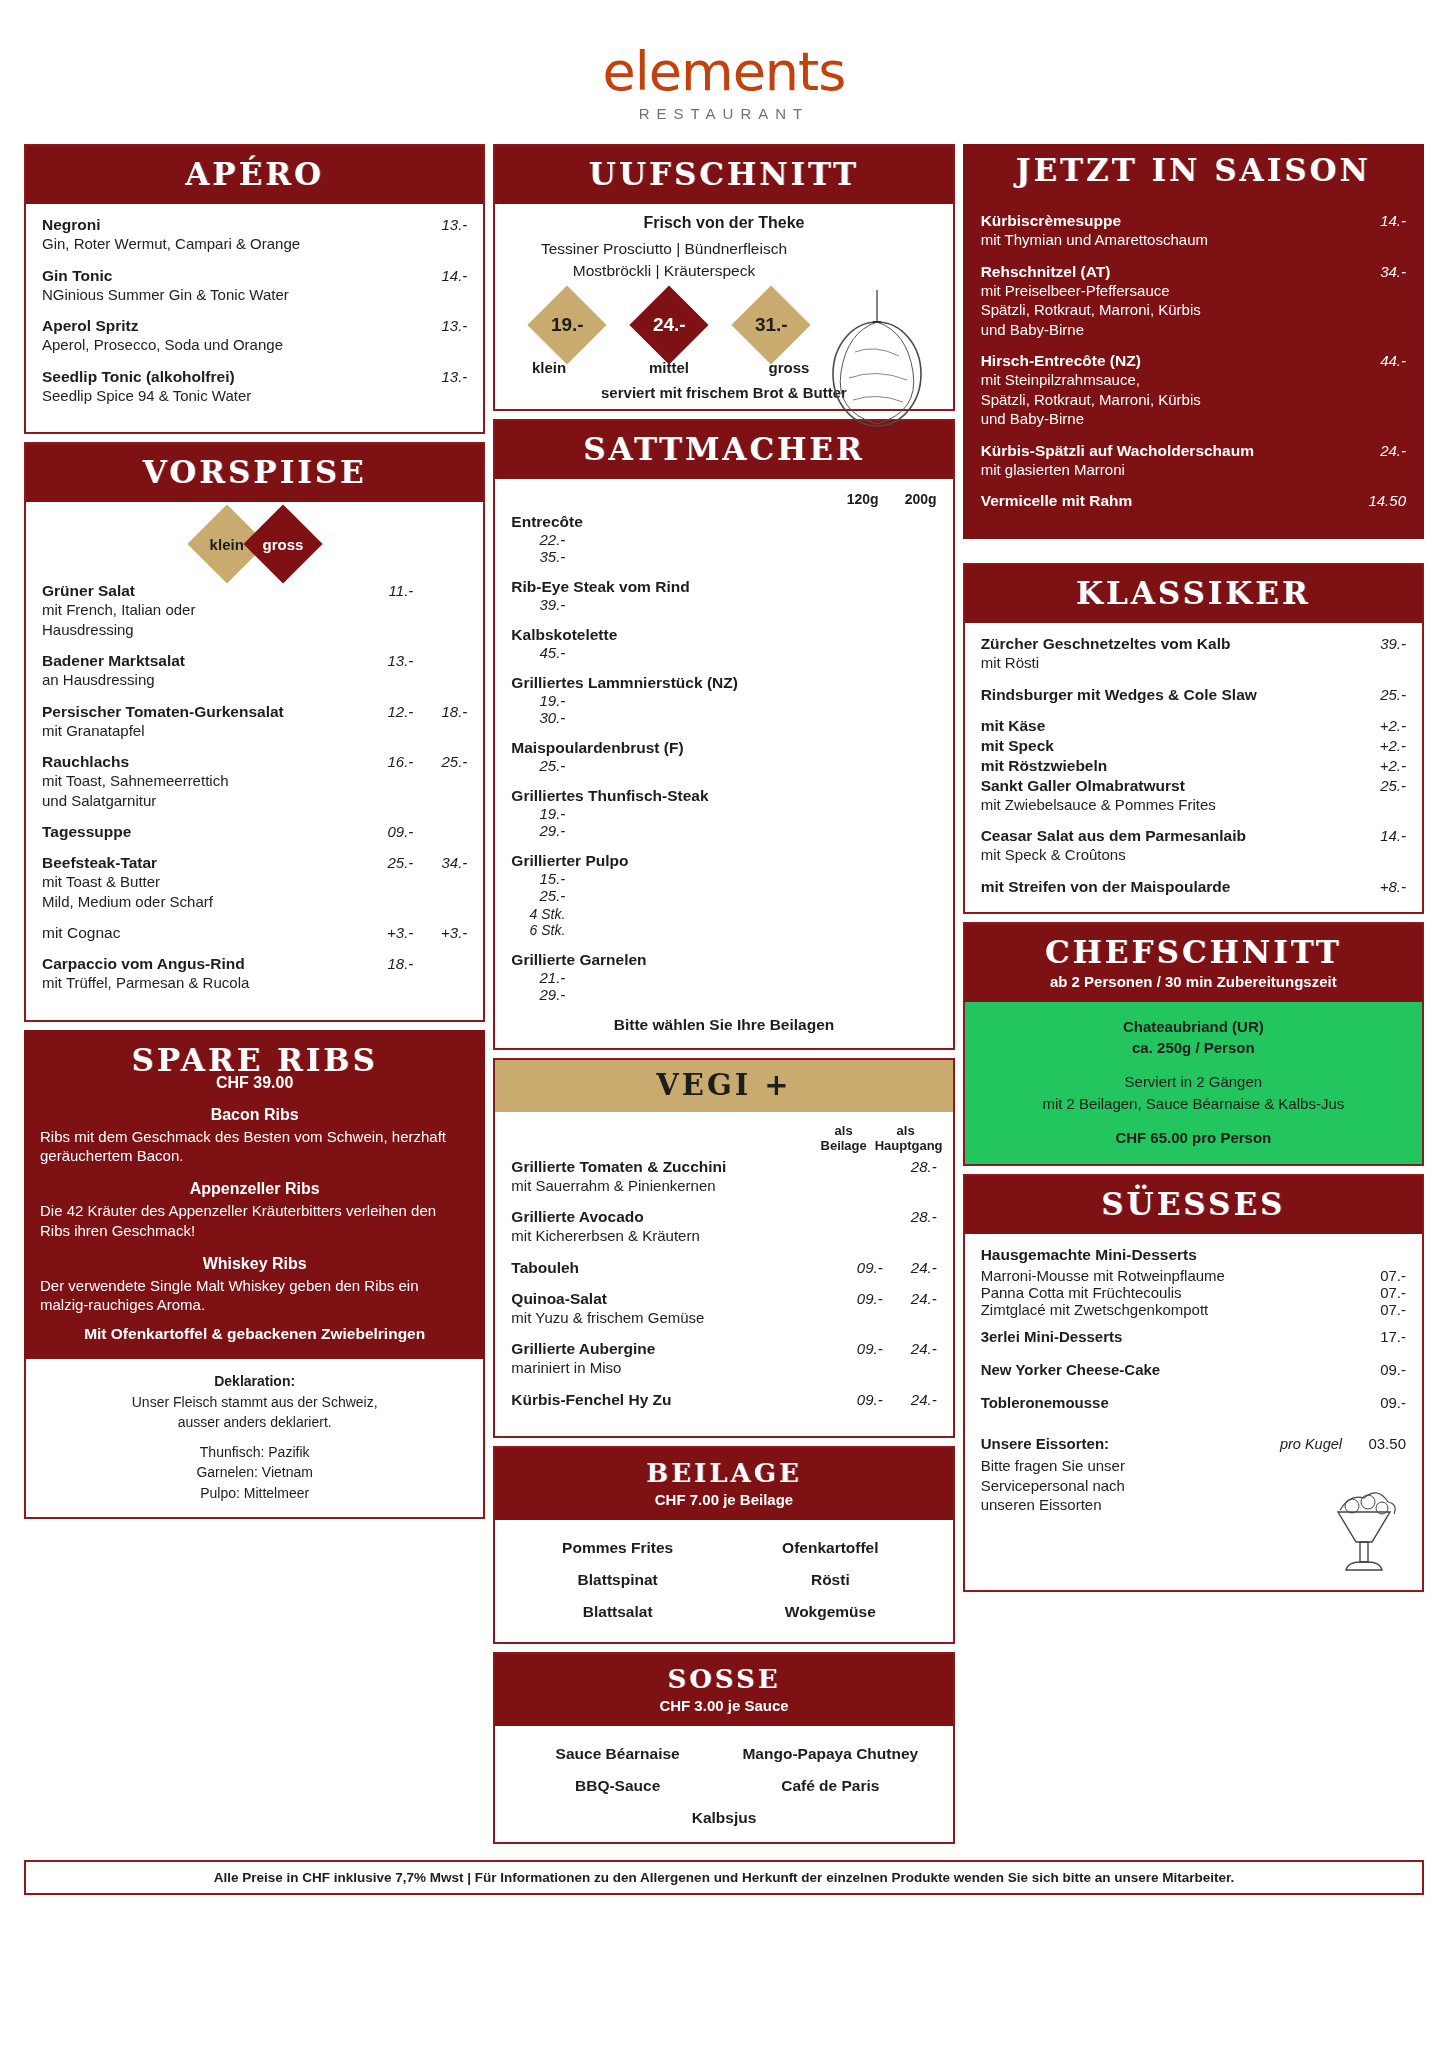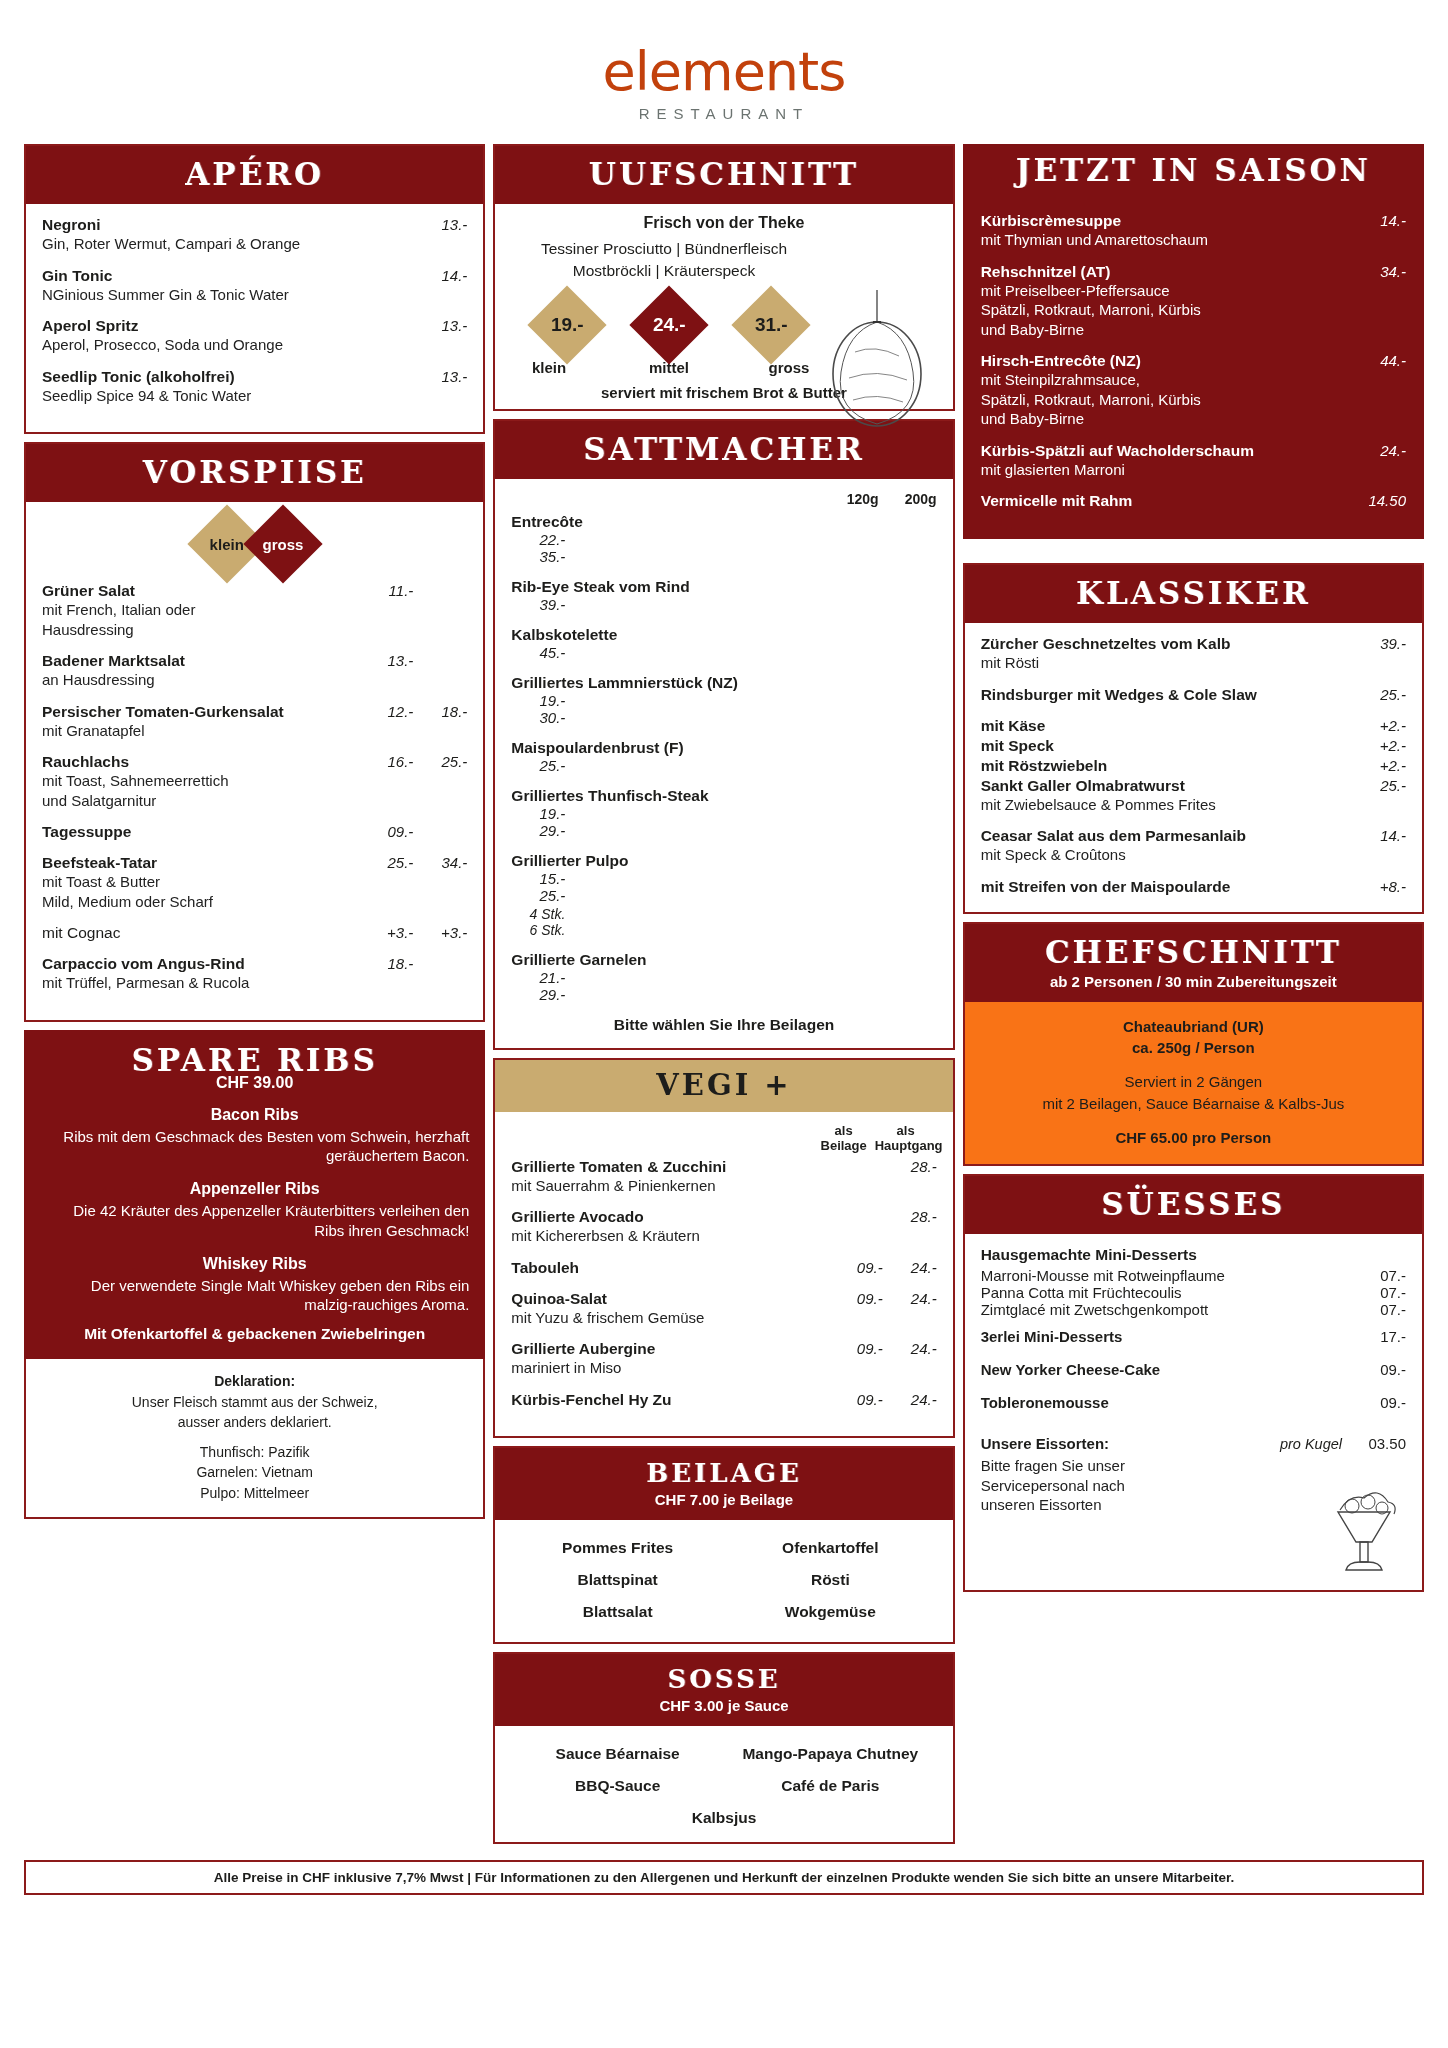--- a/index.html
+++ b/index.html
@@ -87,7 +87,7 @@
   .decl{border:2px solid #8c1a1a;border-top:none;text-align:center;font-size:14px;line-height:1.45;padding:12px 10px 14px;}
 
   
-  .chef-inner{background:#f97316;margin:0;padding:14px 12px 16px;text-align:center;font-size:15px;line-height:1.45;}
+  .chef-inner{background:#22c55e;margin:0;padding:14px 12px 16px;text-align:center;font-size:15px;line-height:1.45;}
   .chef-inner .b{font-weight:bold;}
 
   

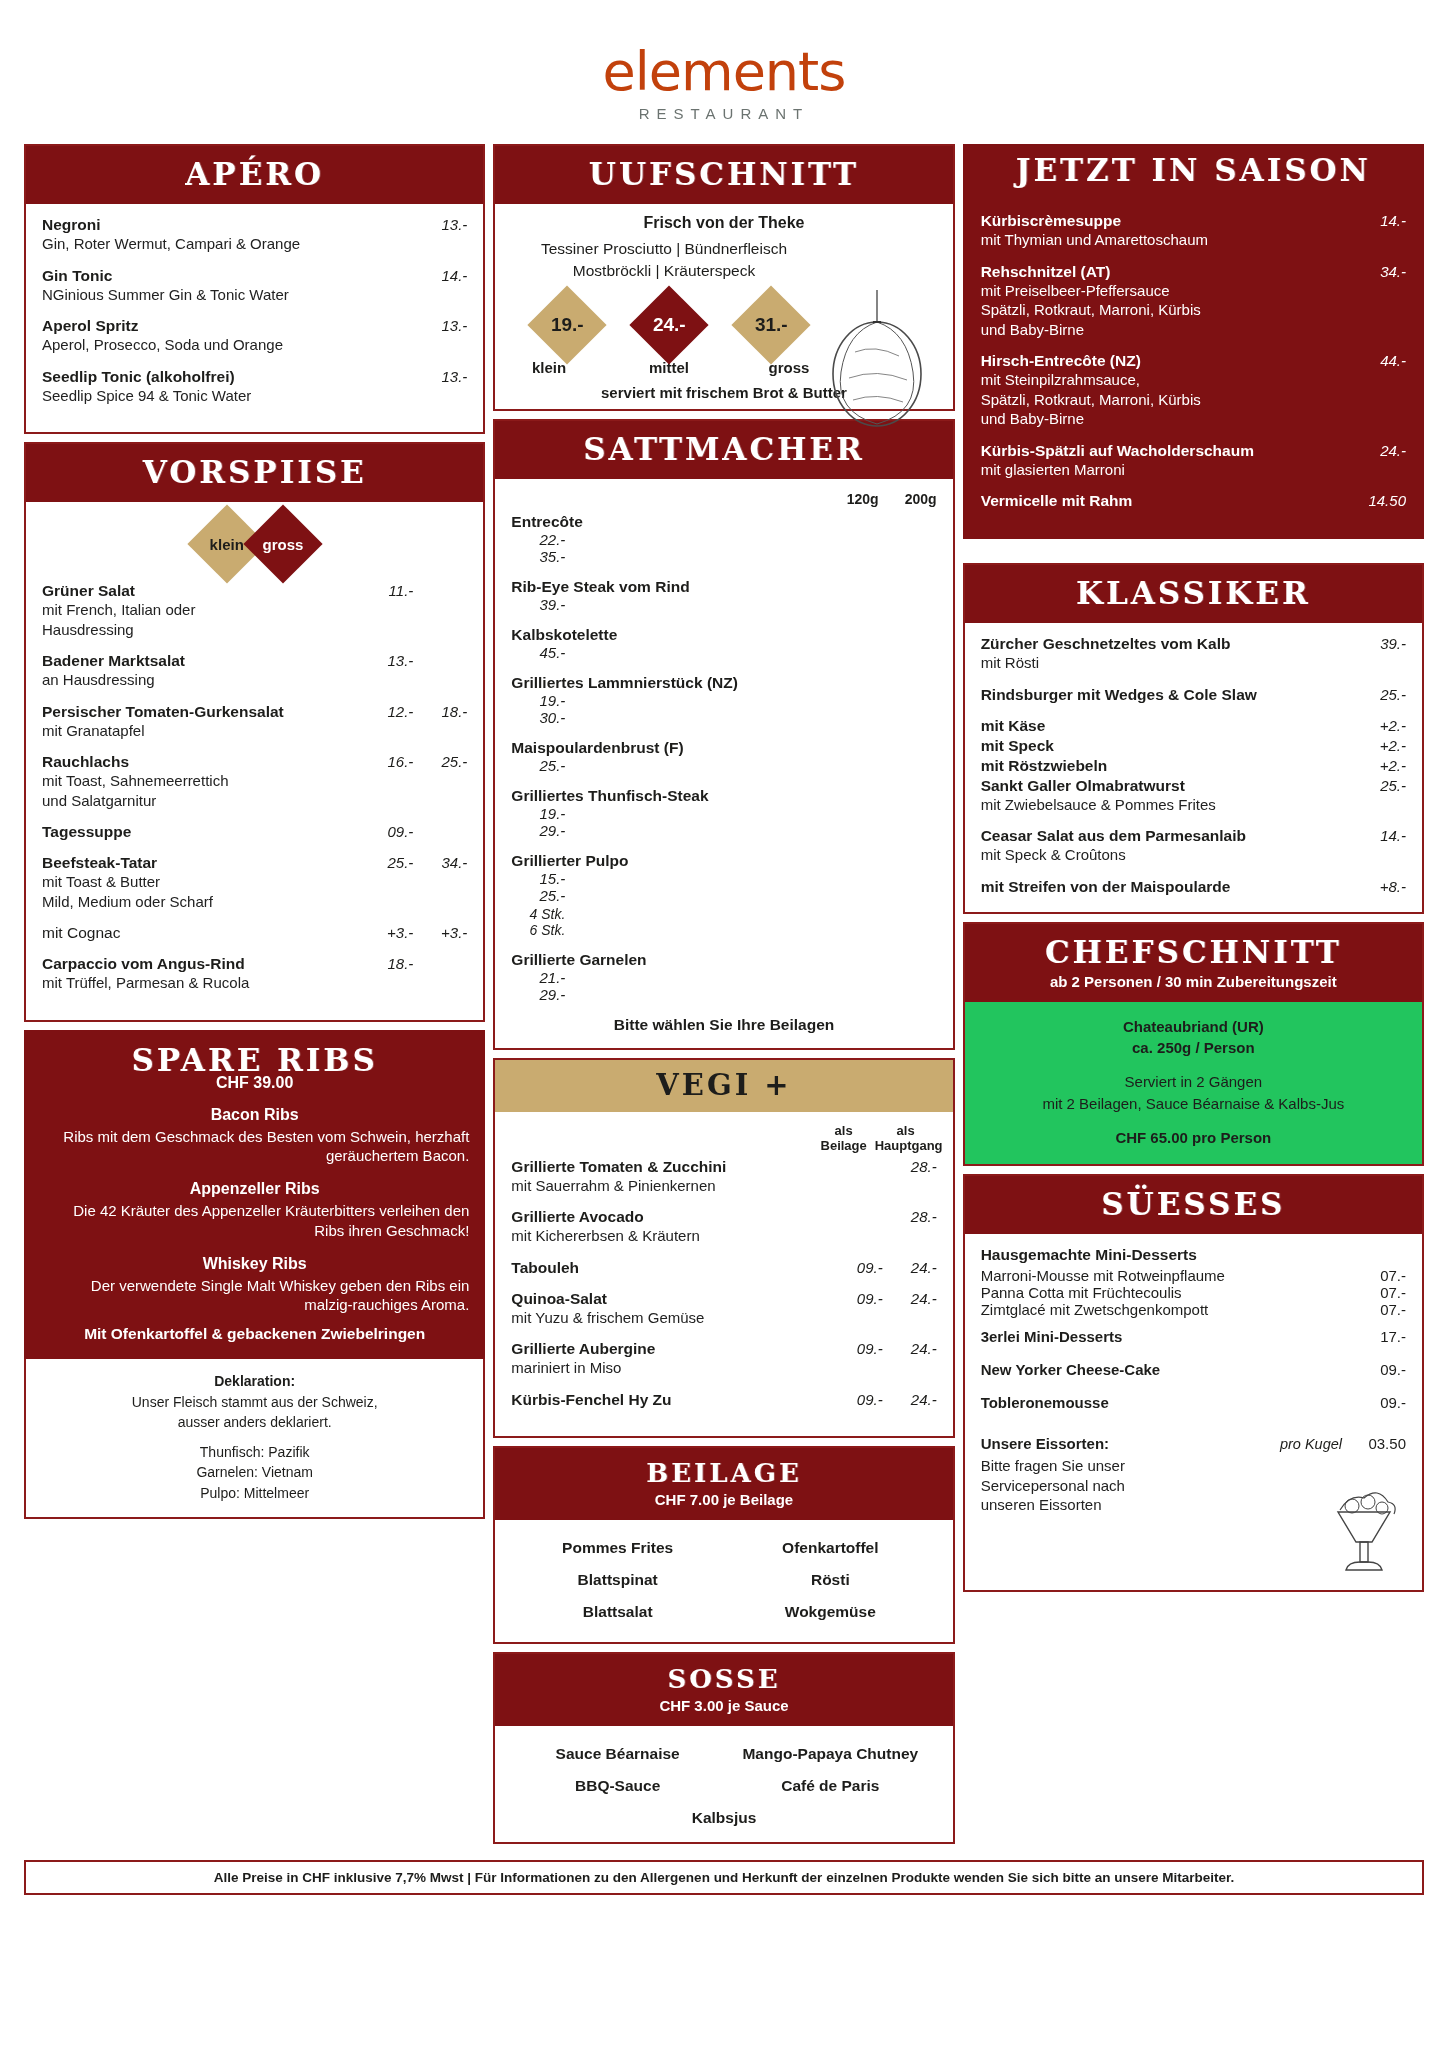--- a/index.html
+++ b/index.html
@@ -81,7 +81,7 @@
   
   .ribs{background:#7e1113;color:#fff;border:2px solid #7e1113;padding-bottom:14px;}
   .ribs h3{text-align:center;margin:14px 0 3px;font-size:16px;}
-  .ribs p{text-align:right;margin:0 14px 10px;font-size:15px;line-height:1.32;}
+  .ribs p{text-align:left;margin:0 14px 10px;font-size:15px;line-height:1.32;}
   .ribs .chf{text-align:center;font-weight:bold;font-size:16px;margin-top:-6px;}
 
   .decl{border:2px solid #8c1a1a;border-top:none;text-align:center;font-size:14px;line-height:1.45;padding:12px 10px 14px;}

